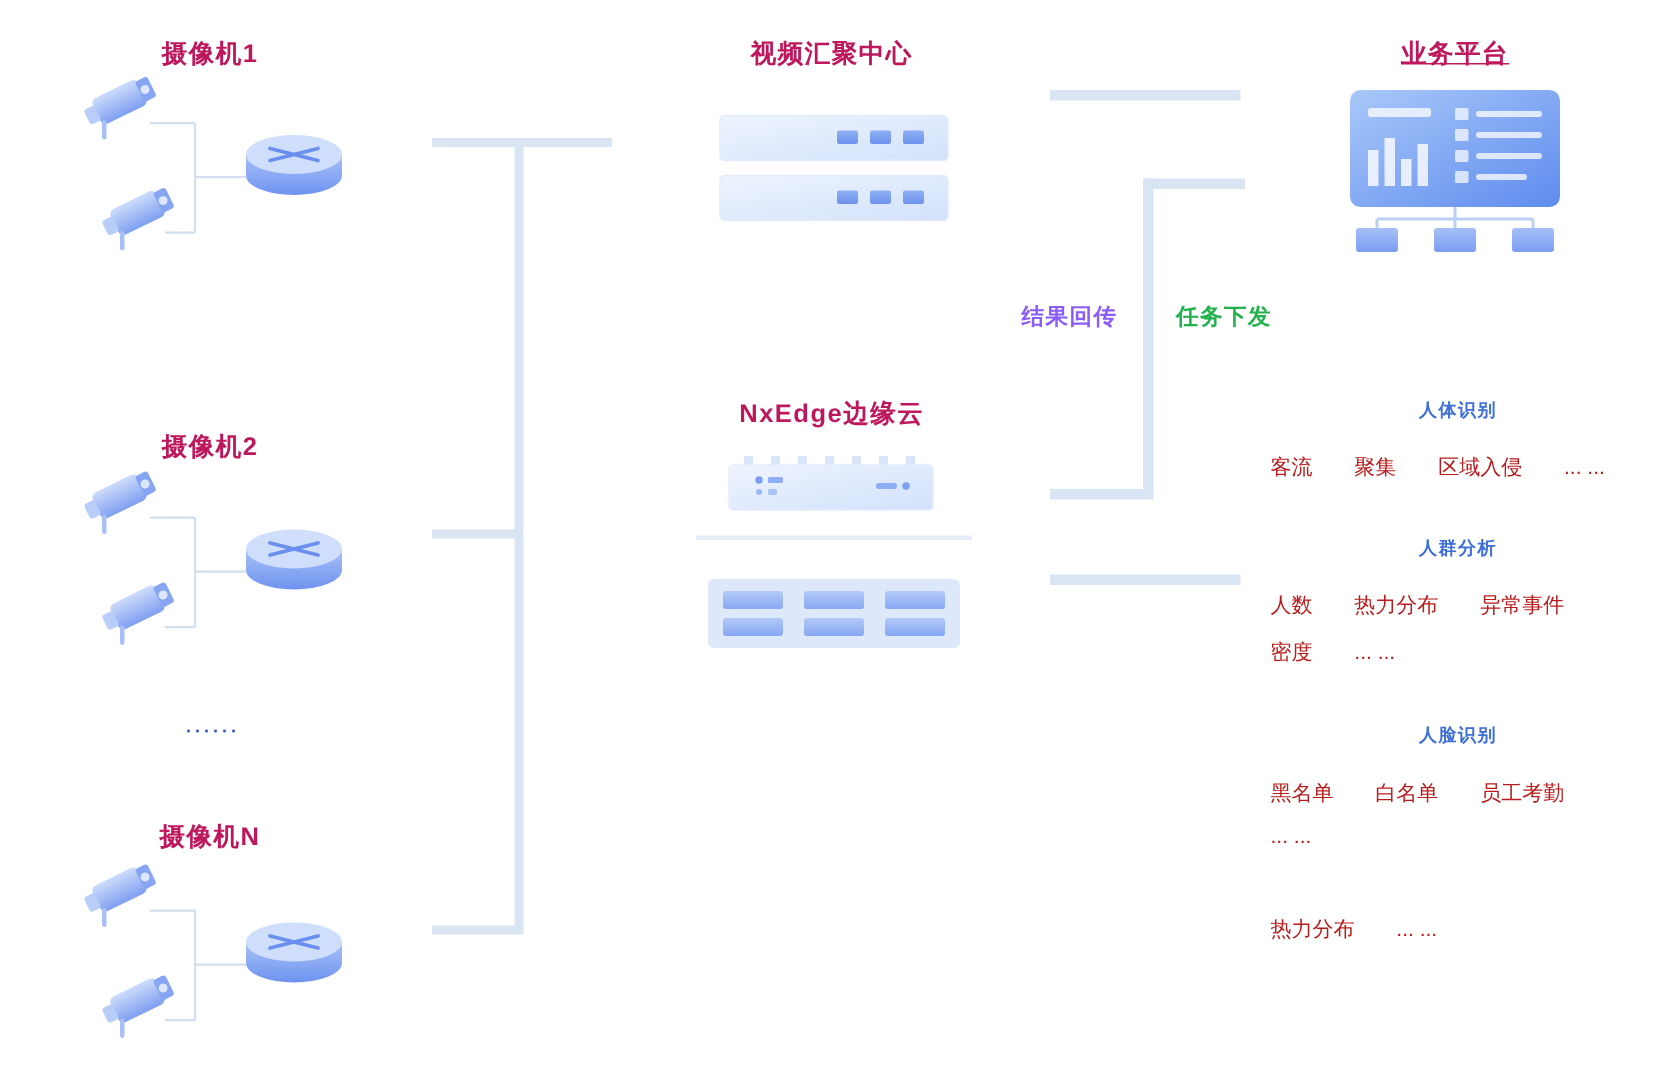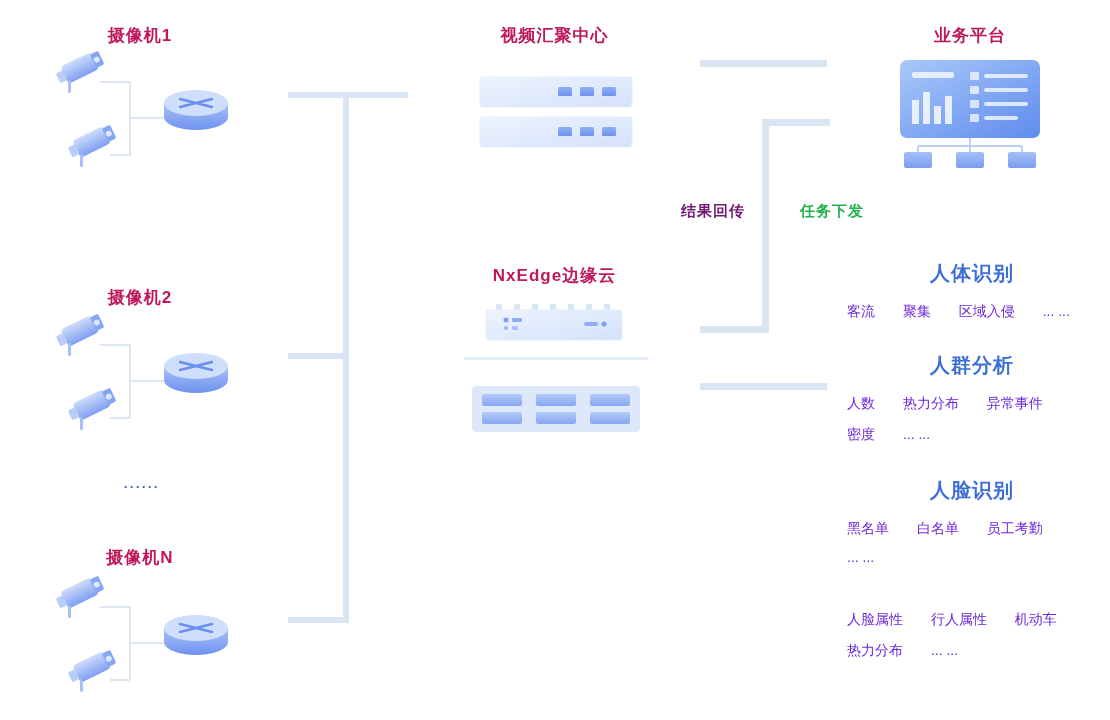--- a/index.html
+++ b/index.html
@@ -175,7 +175,7 @@
 
   <div class="abs diagram-title" style="left:462px;top:24px;width:185px;">视频汇聚中心</div>
   <div class="abs diagram-title" style="left:452px;top:264px;width:205px;">NxEdge边缘云</div>
-  <div class="abs diagram-title" style="left:915px;top:24px;width:110px;">业务平台</div>
+  <div class="abs diagram-title" style="left:915px;top:24px;width:110px;text-decoration:underline;">业务平台</div>
 
   <div class="abs flow-label flow-blue" style="left:681px;top:202px;">结果回传</div>
   <div class="abs flow-label flow-green" style="left:784px;top:202px;">任务下发</div>

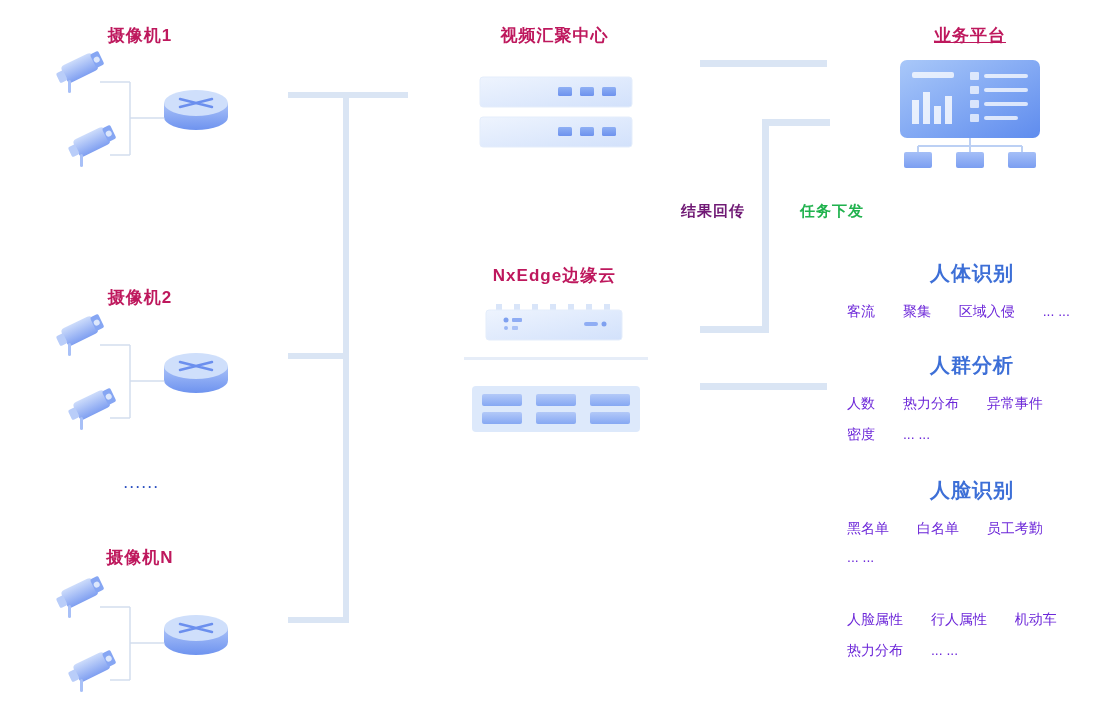--- a/index.html
+++ b/index.html
@@ -9,7 +9,7 @@
   .layer{position:absolute;left:0;top:0;width:1110px;height:720px;}
   .diagram-title{color:#be185d;font-weight:bold;font-size:17px;text-align:center;letter-spacing:1px;}
   .flow-label{font-weight:bold;font-size:15px;letter-spacing:1px;}
-  .flow-blue{color:#701a75;}
+  .flow-blue{color:#8b5cf6;}
   .flow-green{color:#21b24e;margin-left:16px;}
   .ellipsis{color:#2b50c0;font-size:12px;font-weight:bold;letter-spacing:2px;text-align:center;}
   .section{left:843px;width:258px;}

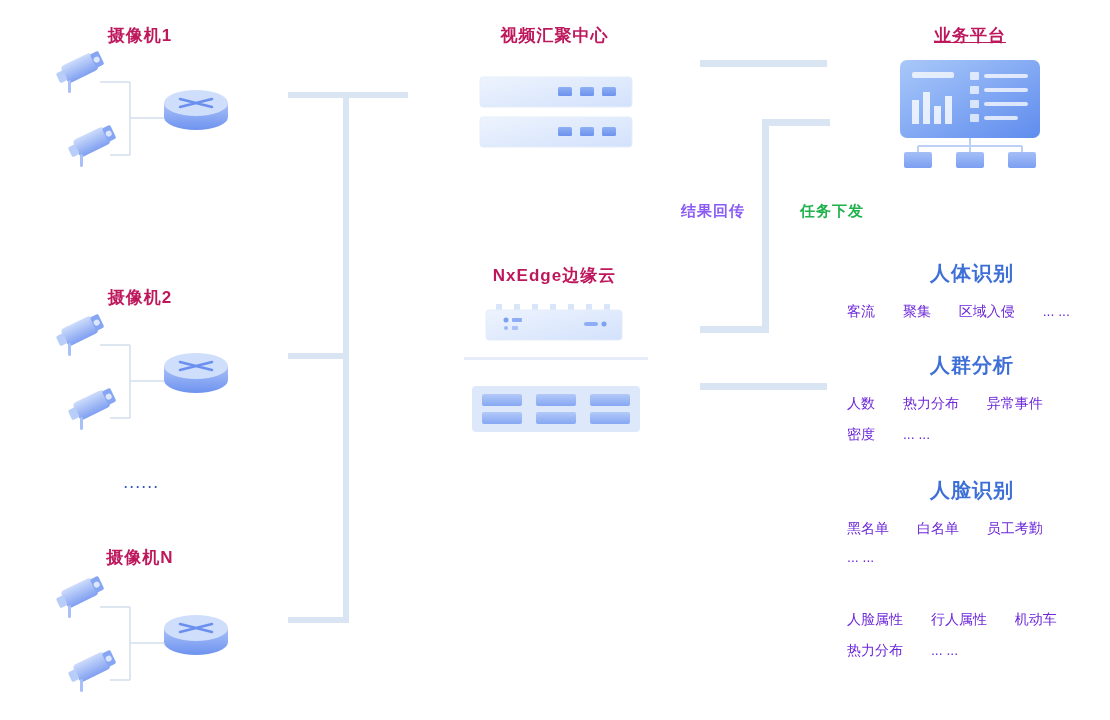--- a/index.html
+++ b/index.html
@@ -10,7 +10,7 @@
   .diagram-title{color:#be185d;font-weight:bold;font-size:17px;text-align:center;letter-spacing:1px;}
   .flow-label{font-weight:bold;font-size:15px;letter-spacing:1px;}
   .flow-blue{color:#8b5cf6;}
-  .flow-green{color:#21b24e;margin-left:16px;}
+  .flow-green{color:#21b24e;}
   .ellipsis{color:#2b50c0;font-size:12px;font-weight:bold;letter-spacing:2px;text-align:center;}
   .section{left:843px;width:258px;}
   .sec-title{color:#3d6fd7;font-weight:bold;font-size:20px;text-align:center;letter-spacing:1px;line-height:22px;}

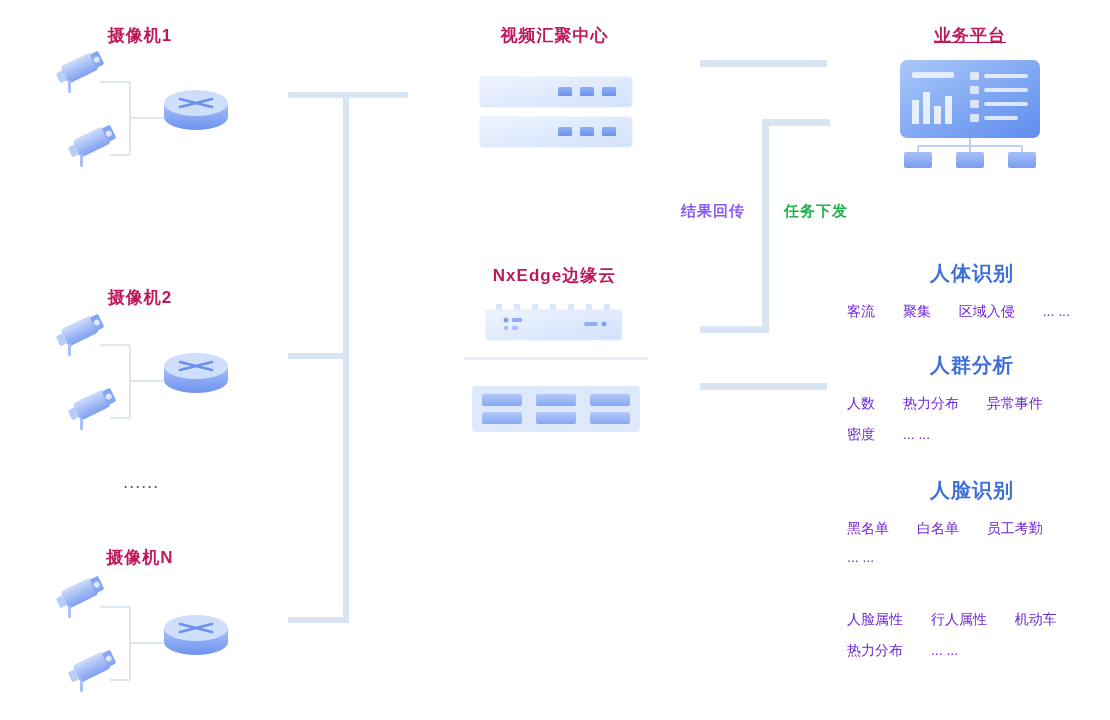--- a/index.html
+++ b/index.html
@@ -13,7 +13,7 @@
   .flow-green{color:#21b24e;}
   .ellipsis{color:#2b50c0;font-size:12px;font-weight:bold;letter-spacing:2px;text-align:center;}
   .section{left:843px;width:258px;}
-  .sec-title{color:#3d6fd7;font-weight:bold;font-size:20px;text-align:center;letter-spacing:1px;line-height:22px;}
+  .sec-title{color:#3d6fd7;font-weight:bold;font-size:12px;text-align:center;letter-spacing:1px;line-height:22px;}
   .sec-rows{margin-top:12px;padding-left:4px;}
   .sec-row{height:31px;line-height:31px;font-size:14px;color:#6d28d9;white-space:nowrap;}
   .sec-row .item{margin-right:24px;}

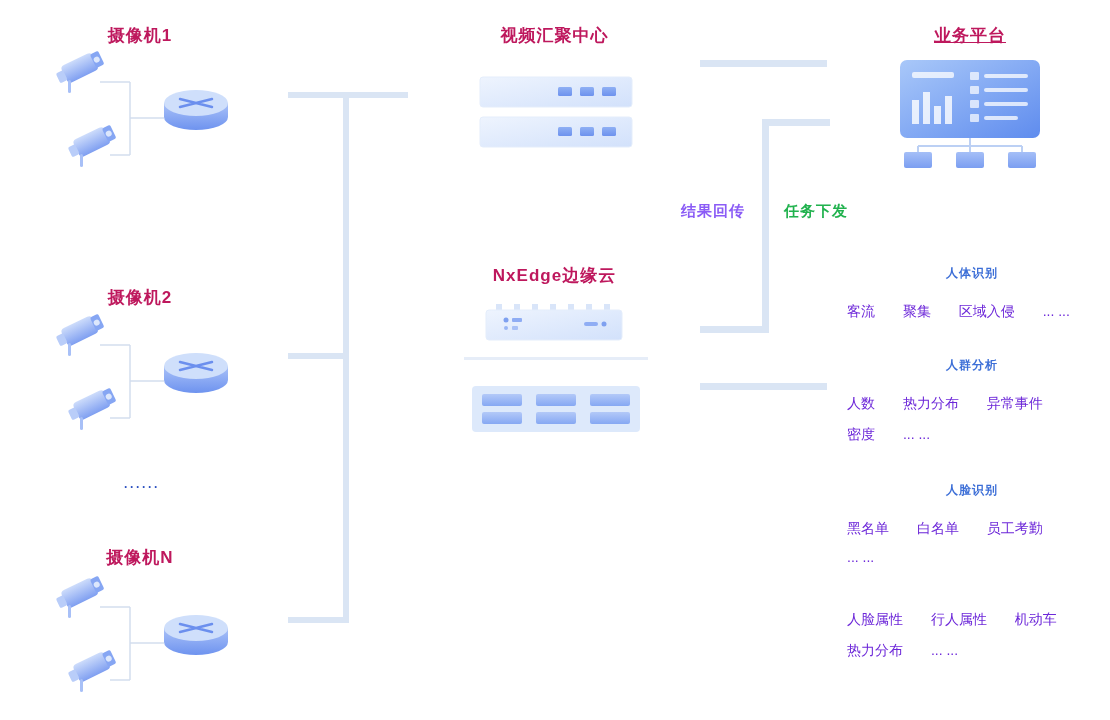--- a/index.html
+++ b/index.html
@@ -15,7 +15,7 @@
   .section{left:843px;width:258px;}
   .sec-title{color:#3d6fd7;font-weight:bold;font-size:12px;text-align:center;letter-spacing:1px;line-height:22px;}
   .sec-rows{margin-top:12px;padding-left:4px;}
-  .sec-row{height:31px;line-height:31px;font-size:14px;color:#6d28d9;white-space:nowrap;}
+  .sec-row{height:31px;line-height:31px;font-size:14px;color:#b91c1c;white-space:nowrap;}
   .sec-row .item{margin-right:24px;}
   .sec-row .item:last-child{margin-right:0;}
 </style>

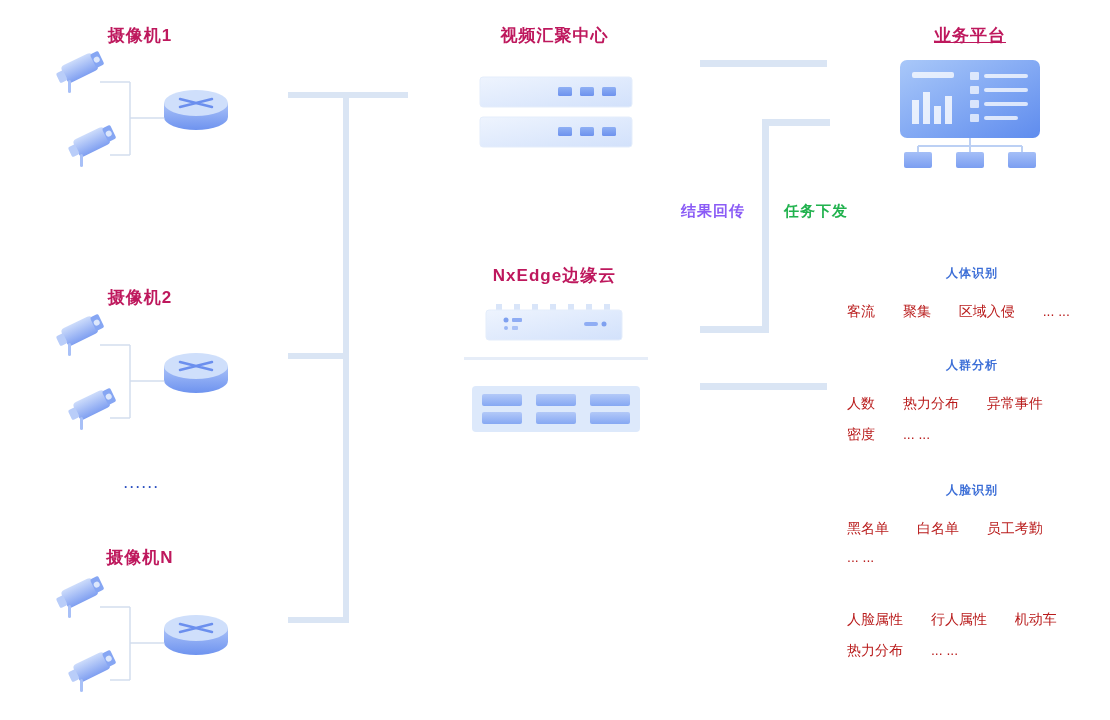--- a/index.html
+++ b/index.html
@@ -224,11 +224,6 @@
   <div class="abs section" style="top:592px;">
     <div class="sec-rows">
       <div class="sec-row">
-        <span class="item">人脸属性</span>
-        <span class="item">行人属性</span>
-        <span class="item">机动车</span>
-      </div>
-      <div class="sec-row">
         <span class="item">热力分布</span>
         <span class="item">... ...</span>
       </div>

